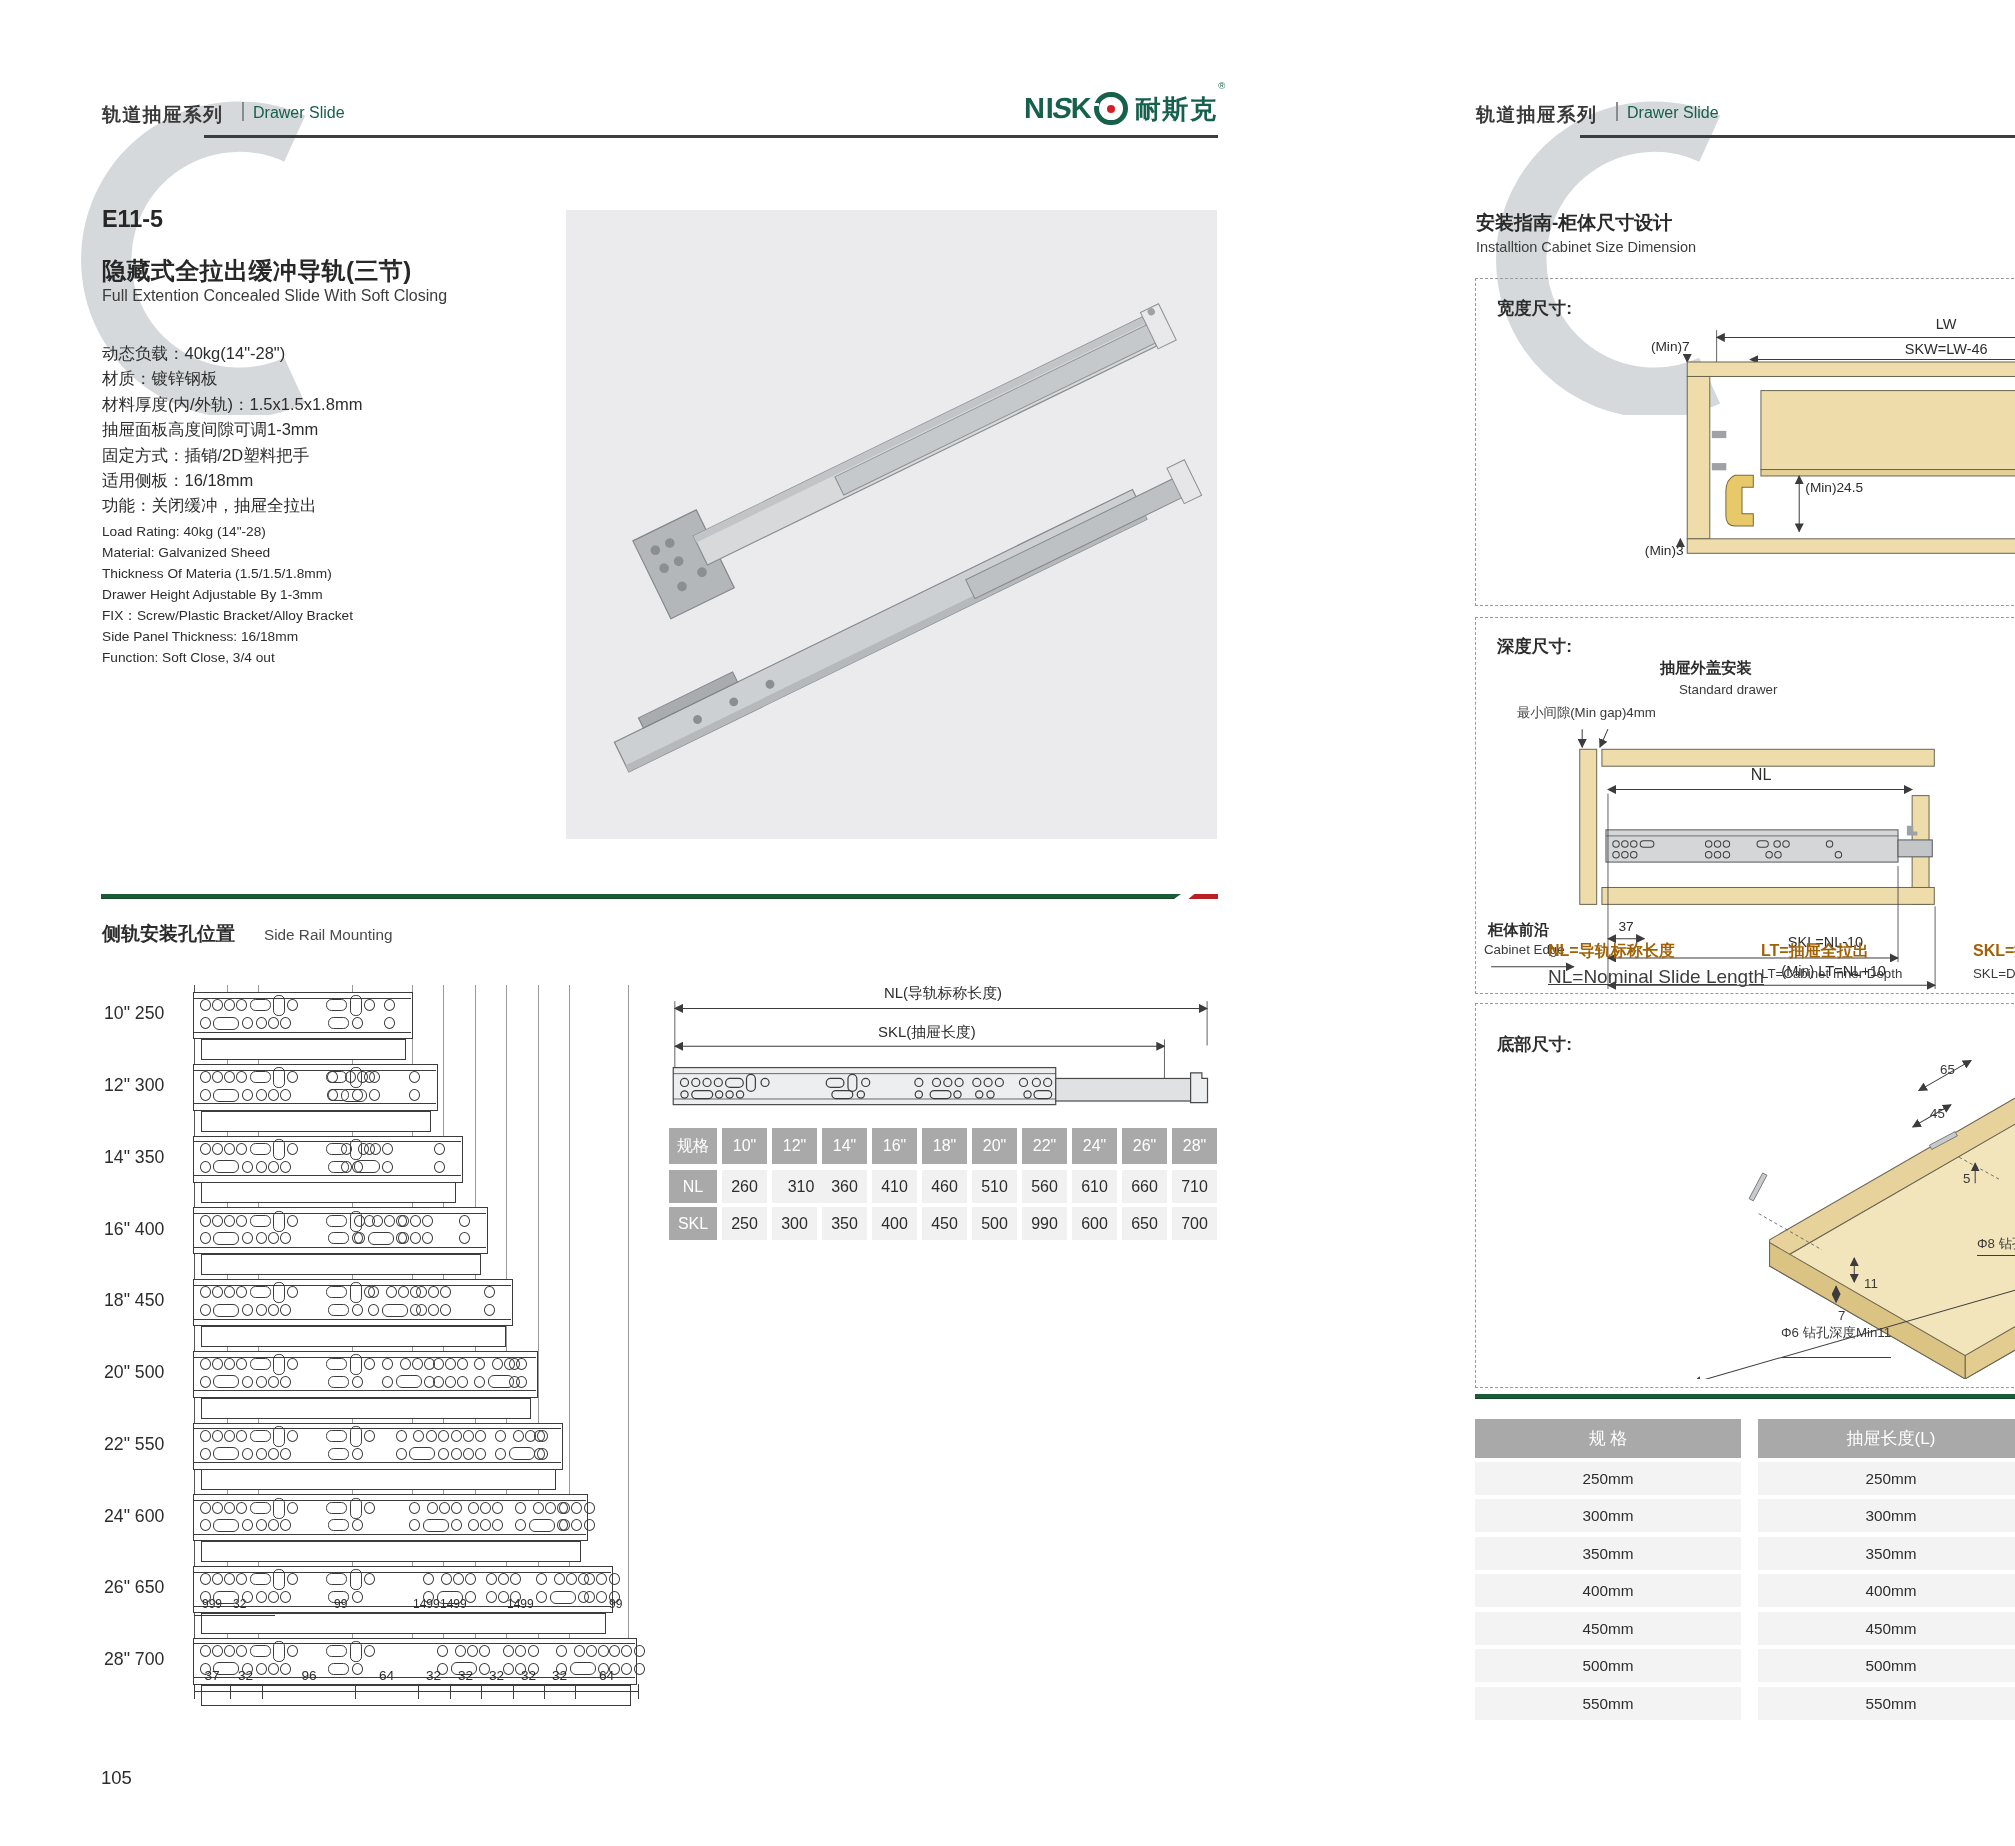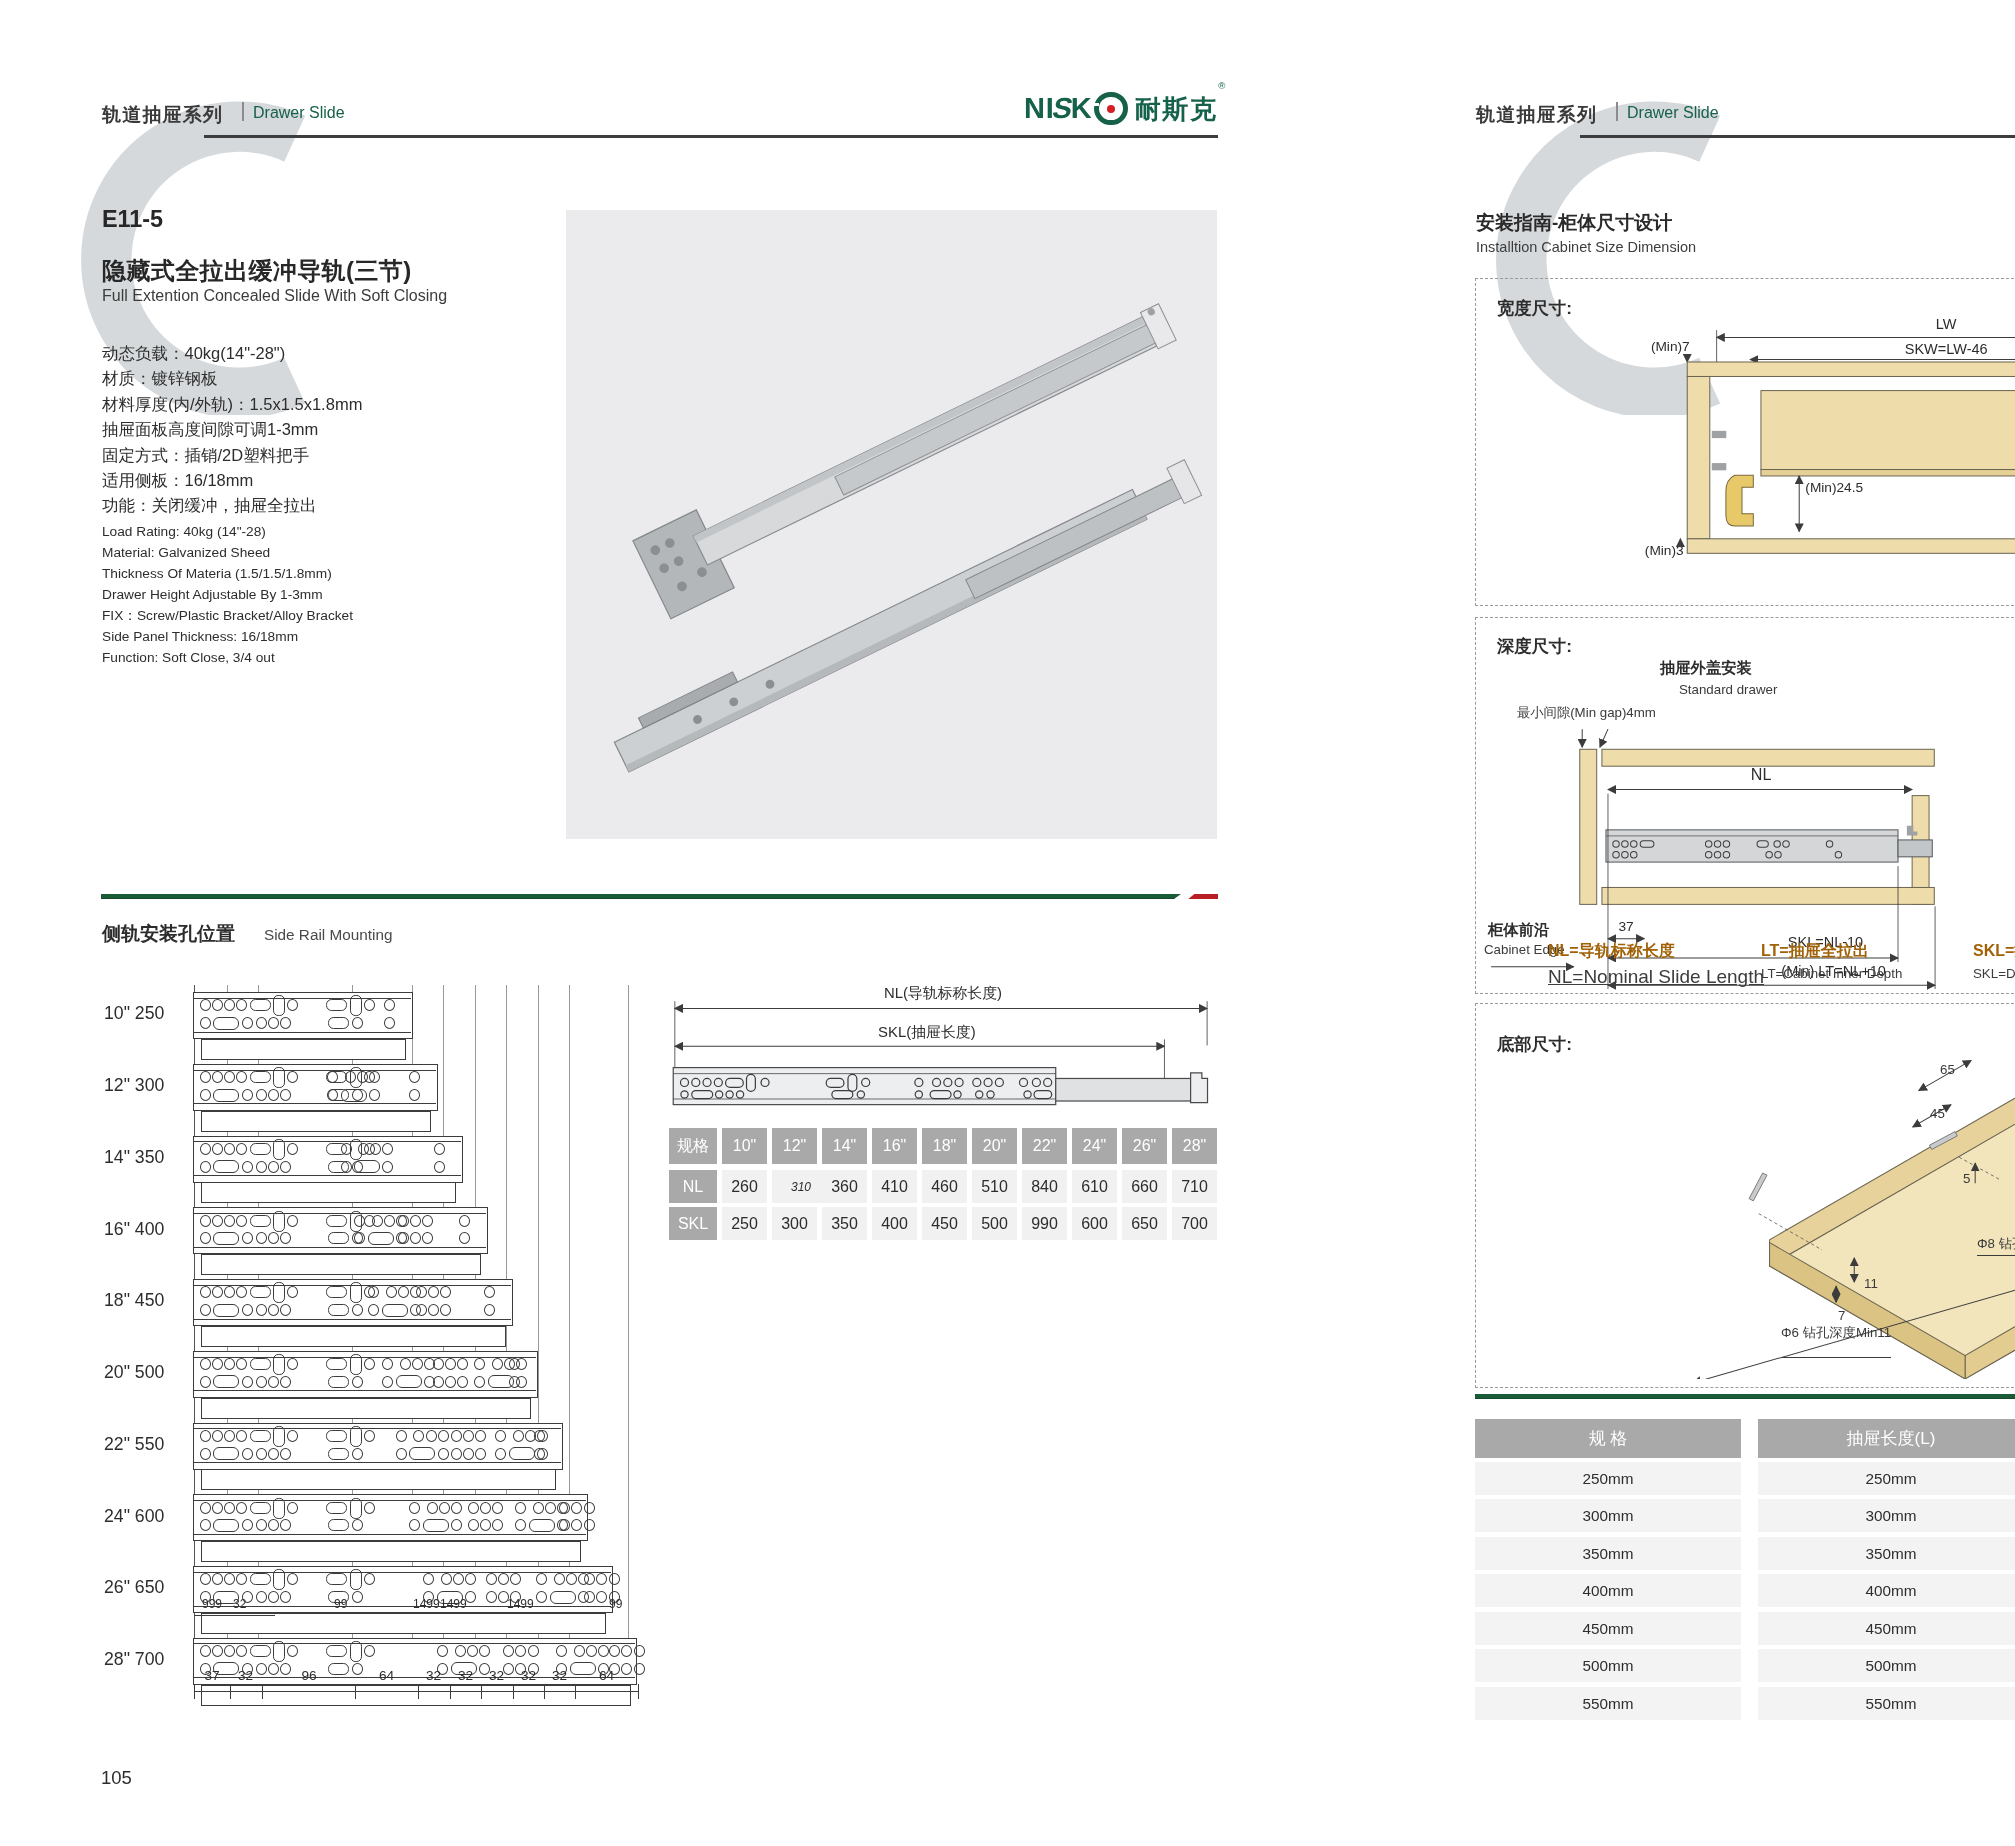--- a/index.html
+++ b/index.html
@@ -654,7 +654,7 @@
       <div class="abs tbl-h" style="left: 1172px; top: 1128px; width: 45px; height: 36px; font-size: 16px;">28"</div>
       <div class="abs tbl-h" style="left: 669px; top: 1170px; width: 48px; height: 33px; font-size: 16px;">NL</div>
       <div class="abs tbl-c" style="left: 722px; top: 1170px; width: 45px; height: 33px; font-size: 16px;">260</div>
-      <div class="abs tbl-c" style="left: 772px; top: 1170px; width: 58px; height: 33px; font-size: 12px; font-style: italic;">310</div>
+      <div class="abs tbl-c" style="left: 772px; top: 1170px; width: 58px; height: 33px; font-size: 16px;">310</div>
       <div class="abs tbl-c" style="left: 822px; top: 1170px; width: 45px; height: 33px; font-size: 16px;">360</div>
       <div class="abs tbl-c" style="left: 872px; top: 1170px; width: 45px; height: 33px; font-size: 16px;">410</div>
       <div class="abs tbl-c" style="left: 922px; top: 1170px; width: 45px; height: 33px; font-size: 16px;">460</div>

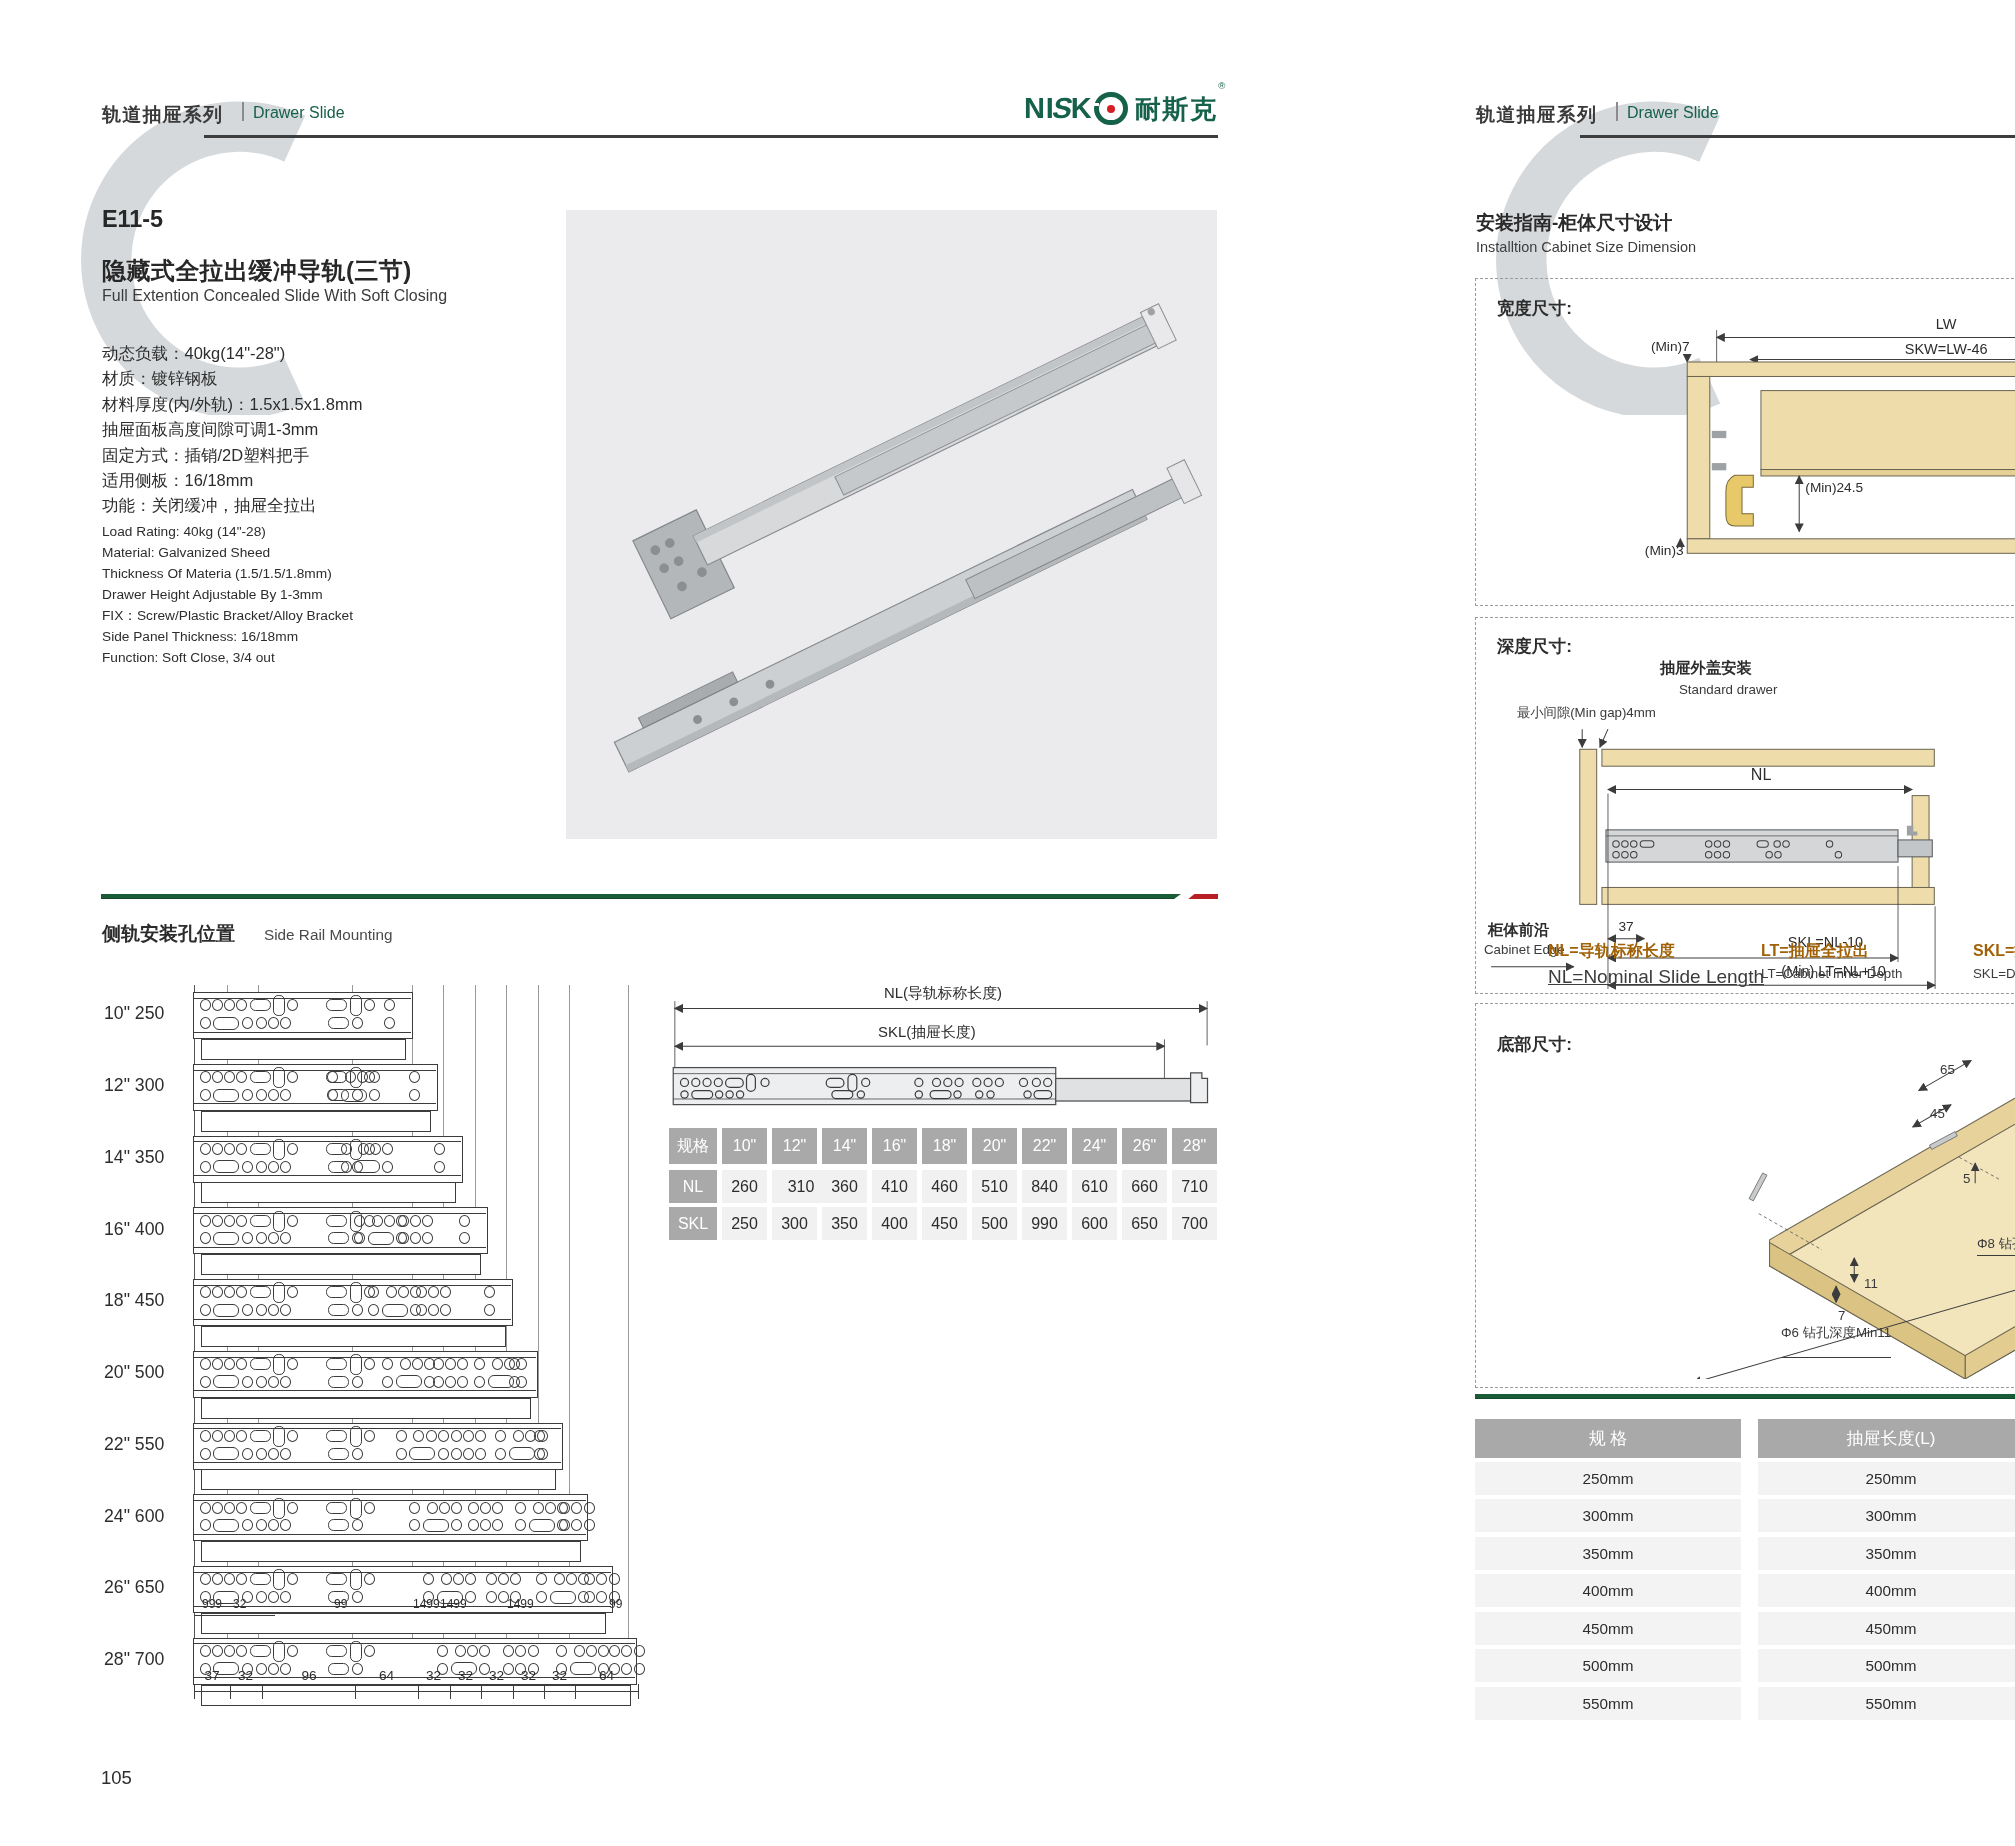--- a/index.html
+++ b/index.html
@@ -659,7 +659,7 @@
       <div class="abs tbl-c" style="left: 872px; top: 1170px; width: 45px; height: 33px; font-size: 16px;">410</div>
       <div class="abs tbl-c" style="left: 922px; top: 1170px; width: 45px; height: 33px; font-size: 16px;">460</div>
       <div class="abs tbl-c" style="left: 972px; top: 1170px; width: 45px; height: 33px; font-size: 16px;">510</div>
-      <div class="abs tbl-c" style="left: 1022px; top: 1170px; width: 45px; height: 33px; font-size: 16px;">840</div>
+      <div class="abs tbl-c" style="left: 1022px; top: 1170px; width: 45px; height: 33px; font-size: 16px;">560</div>
       <div class="abs tbl-c" style="left: 1072px; top: 1170px; width: 45px; height: 33px; font-size: 16px;">610</div>
       <div class="abs tbl-c" style="left: 1122px; top: 1170px; width: 45px; height: 33px; font-size: 16px;">660</div>
       <div class="abs tbl-c" style="left: 1172px; top: 1170px; width: 45px; height: 33px; font-size: 16px;">710</div>

